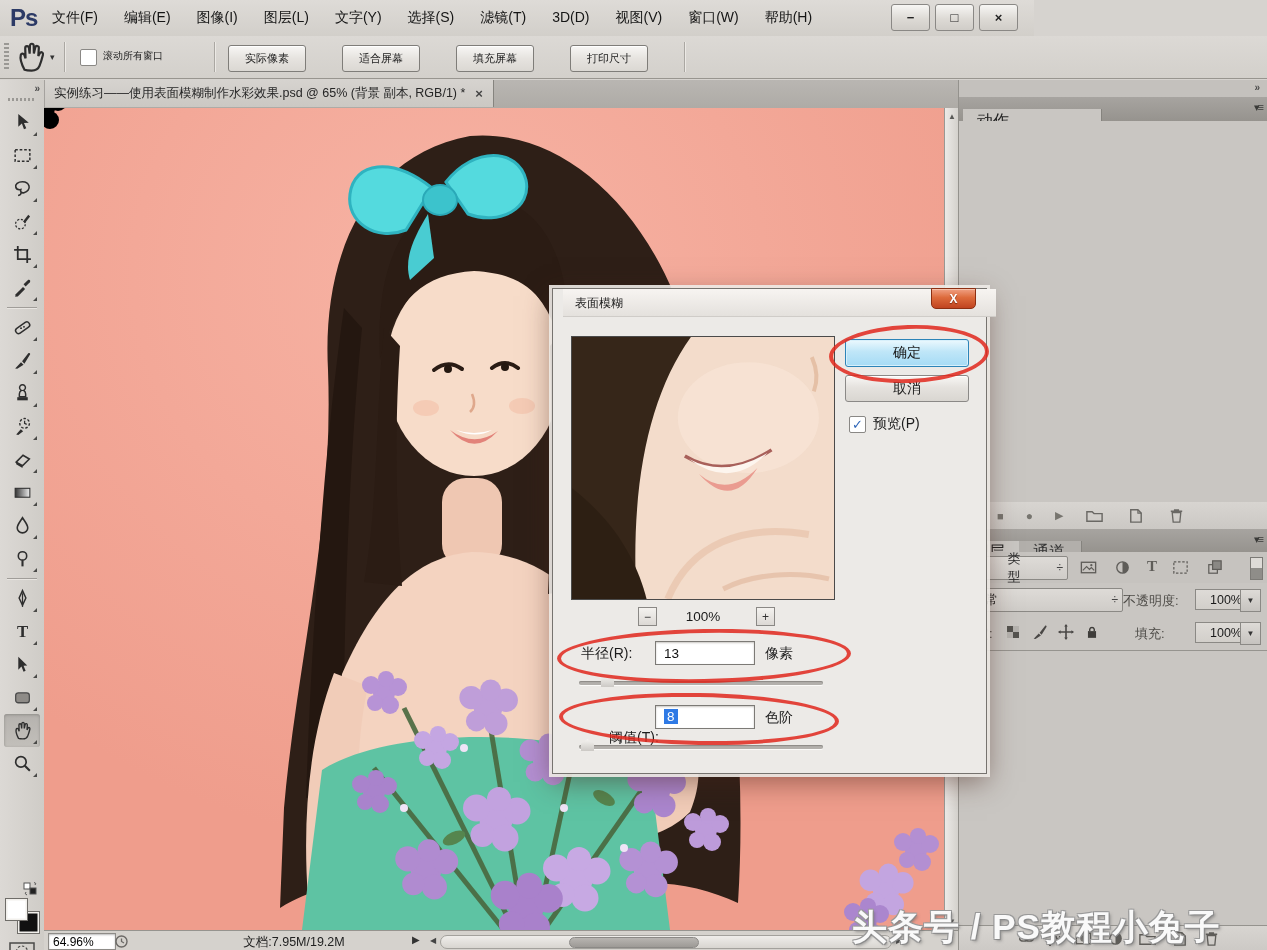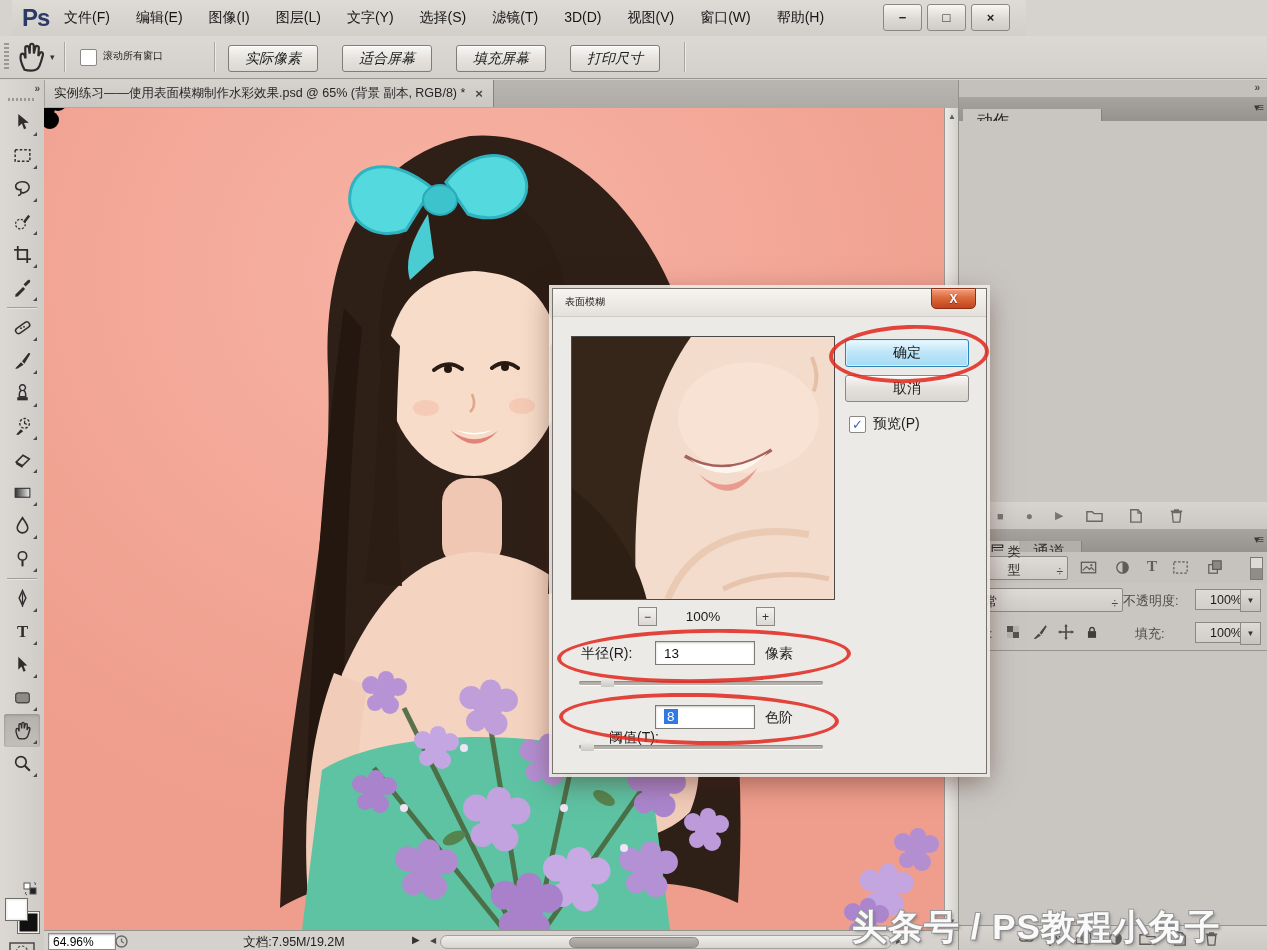--- a/index.html
+++ b/index.html
@@ -8,8 +8,8 @@
     -webkit-user-select:none;user-select:none;color:#1a1a1a;}
   .abs{position:absolute;}
   
-  .menubar{left:12px;top:0;width:1014px;height:36px;background:linear-gradient(#dedbd7,#d2cfca);
-    border-bottom:1px solid #a5a29e;}
+  .menubar{left:0;top:0;width:1014px;height:36px;background:linear-gradient(#dedbd7,#d2cfca);
+    border-bottom:1px solid #a5a29e;padding-left:20px;}
   .pslogo{left:10px;top:4px;font-size:24px;font-weight:bold;color:#2c3a66;letter-spacing:-1px;}
   .menuitems{left:52px;top:9px;display:flex;gap:26px;font-size:14px;color:#151515;}
   .menuitems span{cursor:default;}

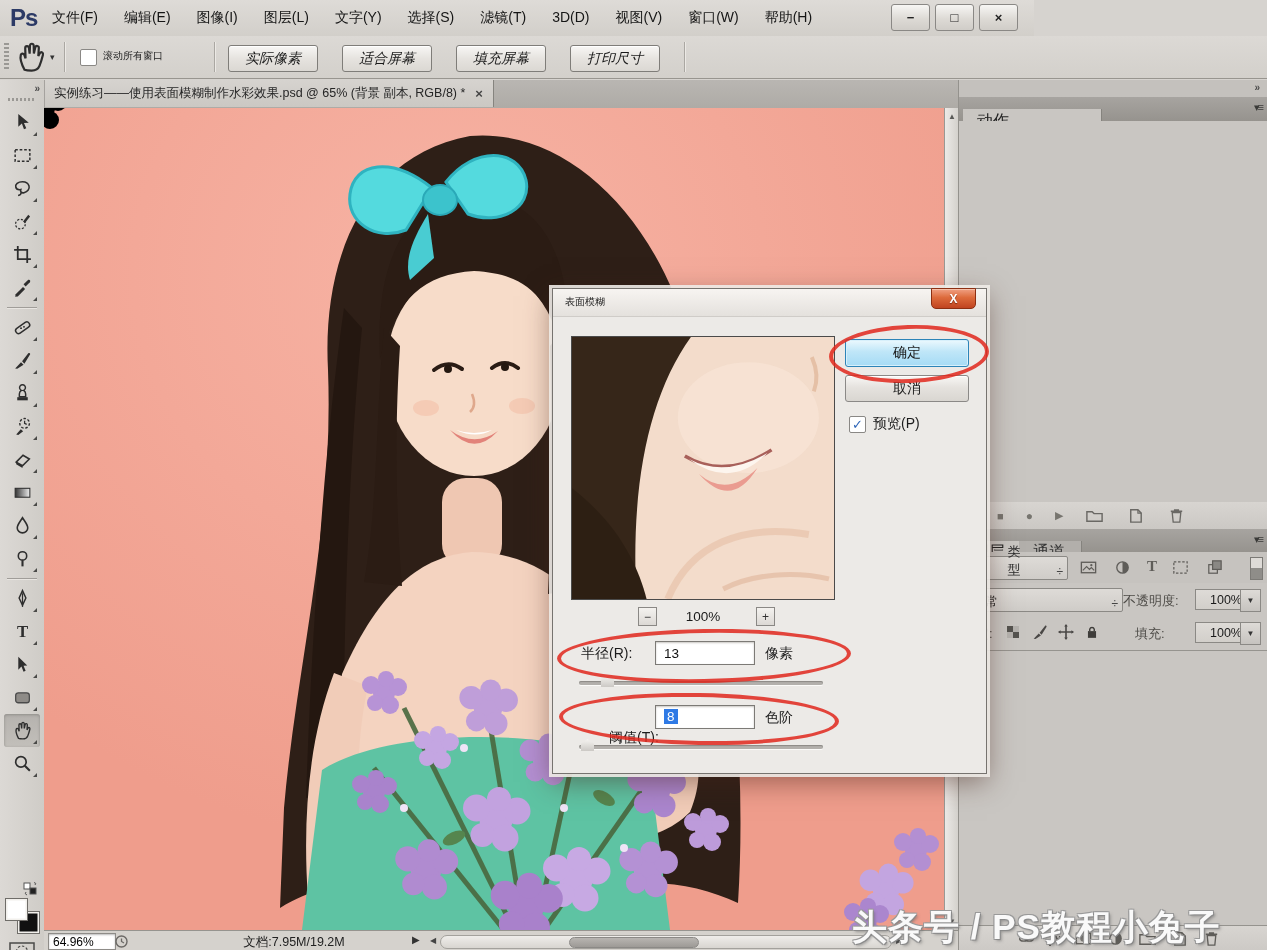--- a/index.html
+++ b/index.html
@@ -27,8 +27,8 @@
   .chk{width:15px;height:15px;background:#fff;border:1px solid #8a8885;border-radius:2px;}
   .optlabel{font-size:10px;color:#1c1c1c;}
   .optbtn{height:25px;padding:0 16px;background:linear-gradient(#f8f7f5,#e6e3df 50%,#dbd8d3);
-    border:1px solid #7f7d79;border-radius:3px;font-size:14px;display:flex;align-items:center;
-    box-shadow:inset 0 1px 0 #fff;font-style:italic;}
+    border:1px solid #7f7d79;border-radius:3px;font-size:11px;display:flex;align-items:center;
+    box-shadow:inset 0 1px 0 #fff;}
   
   .tabbar{left:44px;top:80px;width:914px;height:28px;background:linear-gradient(#b9b6b2,#aeaba6);
     border-bottom:1px solid #8f8d89;}

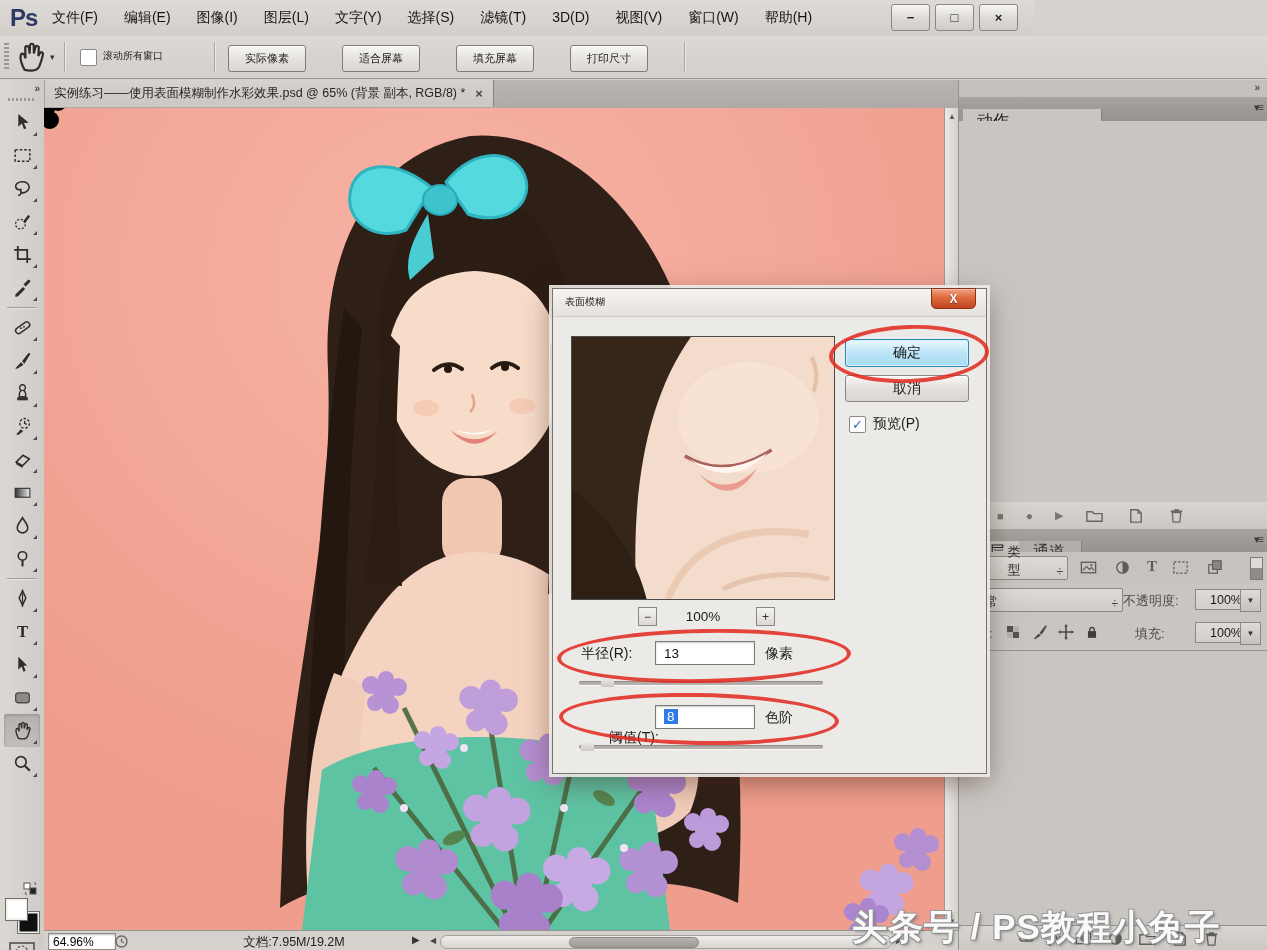--- a/index.html
+++ b/index.html
@@ -191,7 +191,7 @@
 
   <div class="abs tabbar">
     <div class="abs doctab">
-      <span>实例练习——使用表面模糊制作水彩效果.psd @ 65% (背景 副本, RGB/8) *</span>
+      <span>实例练习——使用表面模糊制作水彩效果.psd @ 65% (背景 副本, RGB/1) *</span>
       <span class="tabclose">×</span>
     </div>
   </div>

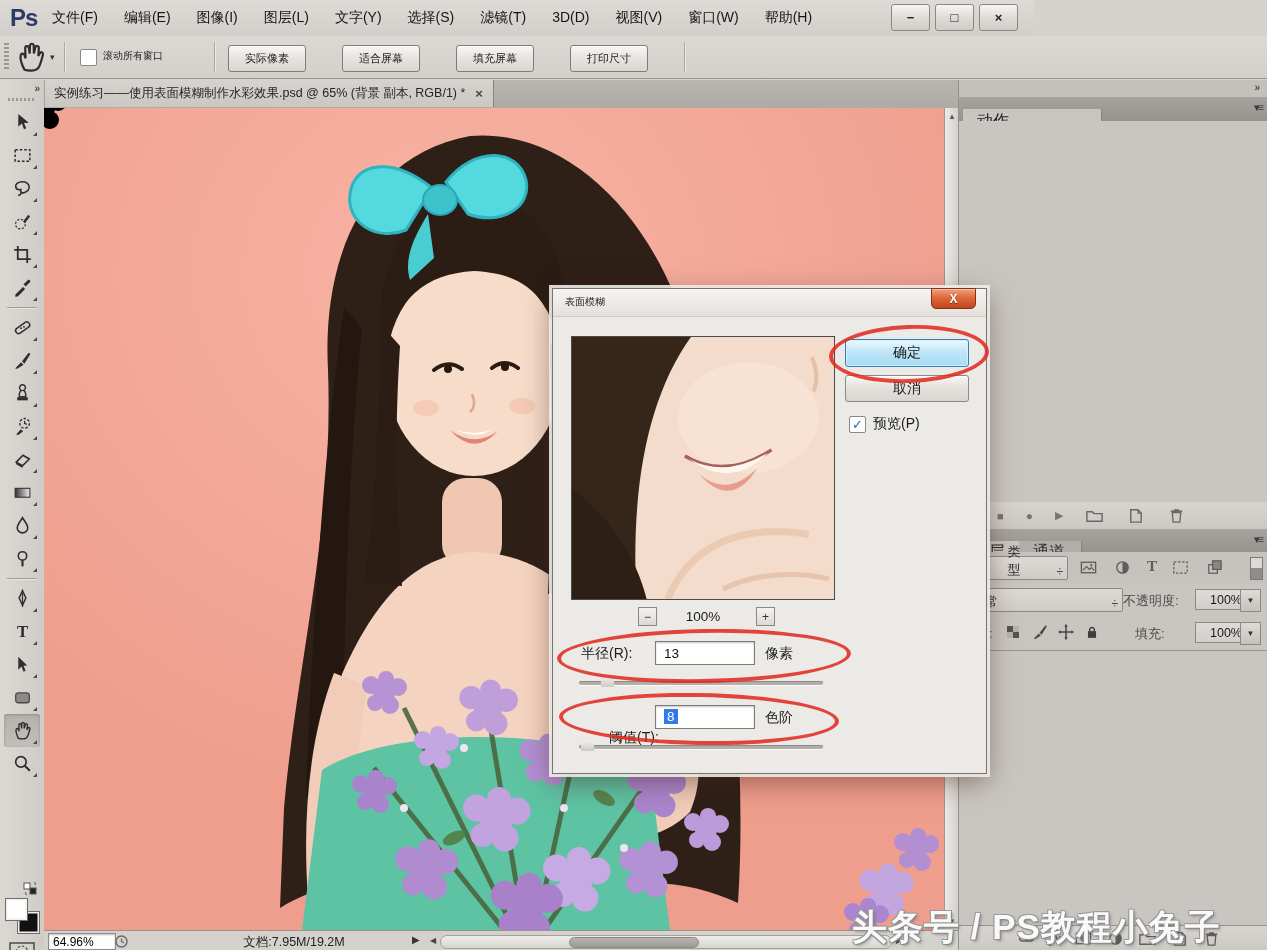--- a/index.html
+++ b/index.html
@@ -97,8 +97,8 @@
   
   .dialog{left:552px;top:288px;width:433px;height:484px;background:#eceae7;border:1px solid #76736f;
     box-shadow:0 0 0 3px rgba(238,235,231,.9),0 8px 26px rgba(70,35,25,.5);z-index:50;}
-  .dtitle{left:0;top:0;width:100%;height:27px;background:linear-gradient(#f7f4f1,#e4e1dd);
-    border-bottom:1px solid #cfccc8;font-size:10px;color:#222;}
+  .dtitle{left:10px;top:0;width:100%;height:27px;background:linear-gradient(#f7f4f1,#e4e1dd);
+    border-bottom:1px solid #cfccc8;font-size:12px;color:#222;}
   .dclose{right:10px;top:-1px;width:43px;height:19px;border:1px solid #8d2f12;border-radius:0 0 5px 5px;
     background:linear-gradient(#f0a184,#dd6b3c 45%,#c04420);color:#fff;font-weight:bold;font-size:12px;
     display:flex;align-items:center;justify-content:center;text-shadow:0 1px 1px #7a2a10;box-shadow:inset 0 1px 0 #f7c0a8;}

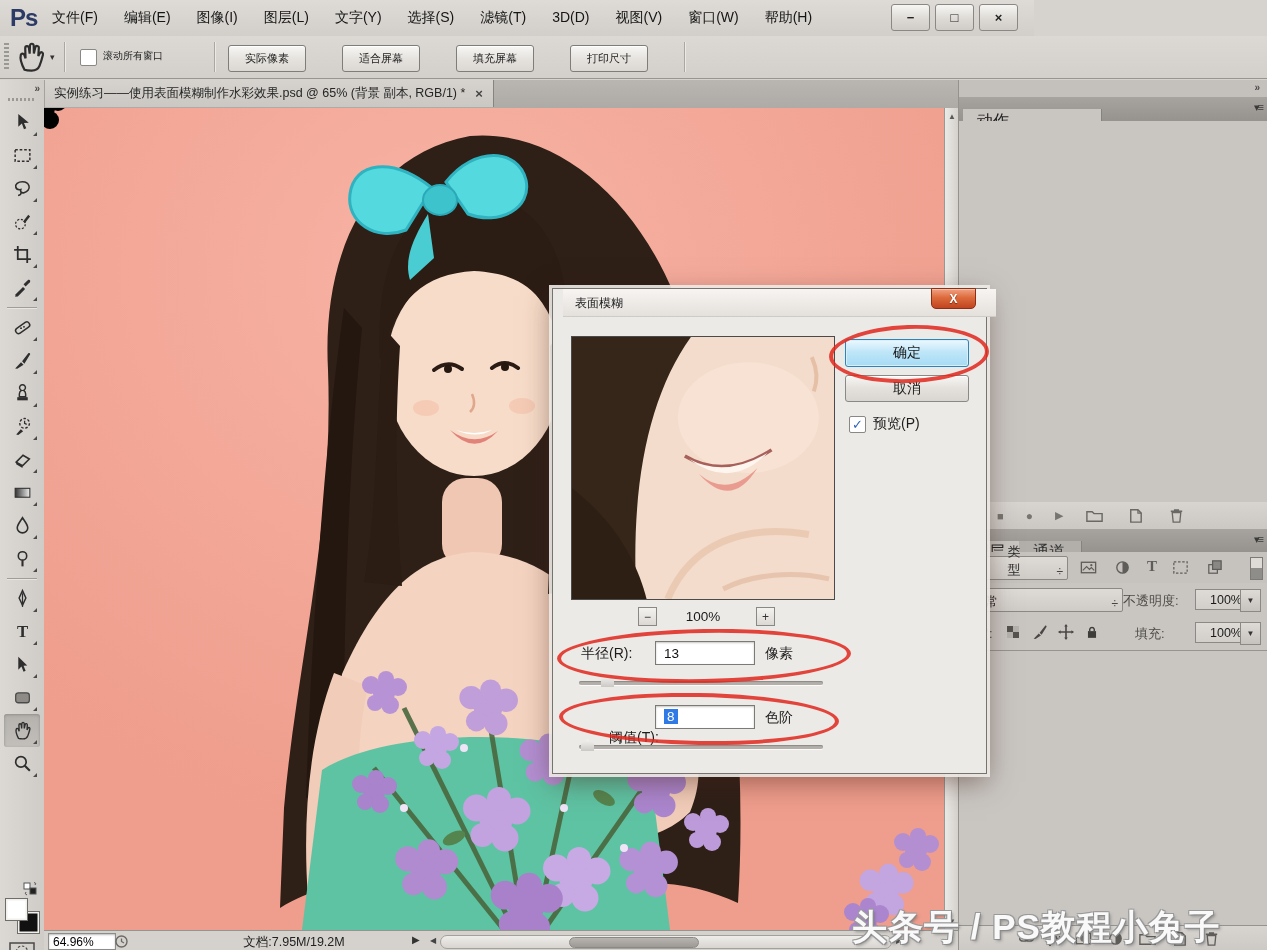--- a/index.html
+++ b/index.html
@@ -77,7 +77,7 @@
     border-bottom:1px solid #98968f;display:flex;align-items:center;gap:22px;padding-left:38px;color:#77756f;}
   .lfilter{left:0;top:472px;width:309px;height:31px;background:#c6c3bf;}
   .combo{background:linear-gradient(#dedbd7,#cfccc8);border:1px solid #8b8985;border-radius:2px;
-    display:flex;align-items:flex-end;font-size:13px;color:#2a2a2a;gap:24px;}
+    display:flex;align-items:center;font-size:13px;color:#2a2a2a;gap:24px;}
   .spin{margin-left:auto;font-size:12px;color:#444;padding:0 4px;}
   .ddbox{background:linear-gradient(#dedbd7,#d2cfca);border:1px solid #8b8985;font-size:12.5px;
     display:flex;align-items:center;justify-content:flex-end;padding:0 4px;}

